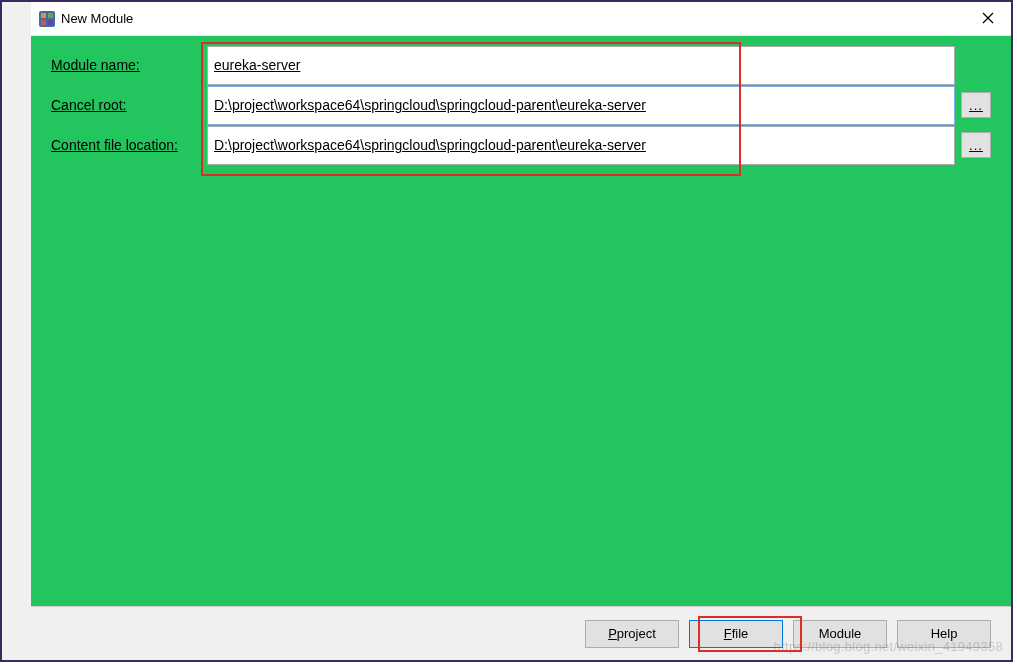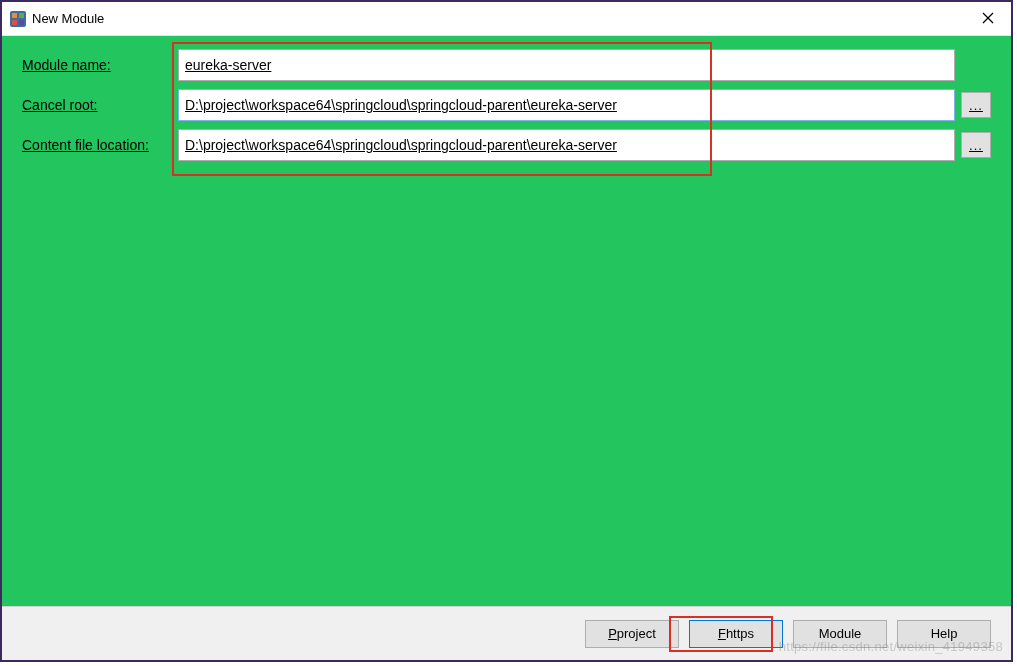--- a/index.html
+++ b/index.html
@@ -23,6 +23,7 @@
       display: flex;
       flex-direction: column;
       position: relative;
+      padding-left: 29px;
     }
     .titlebar {
       height: 34px;

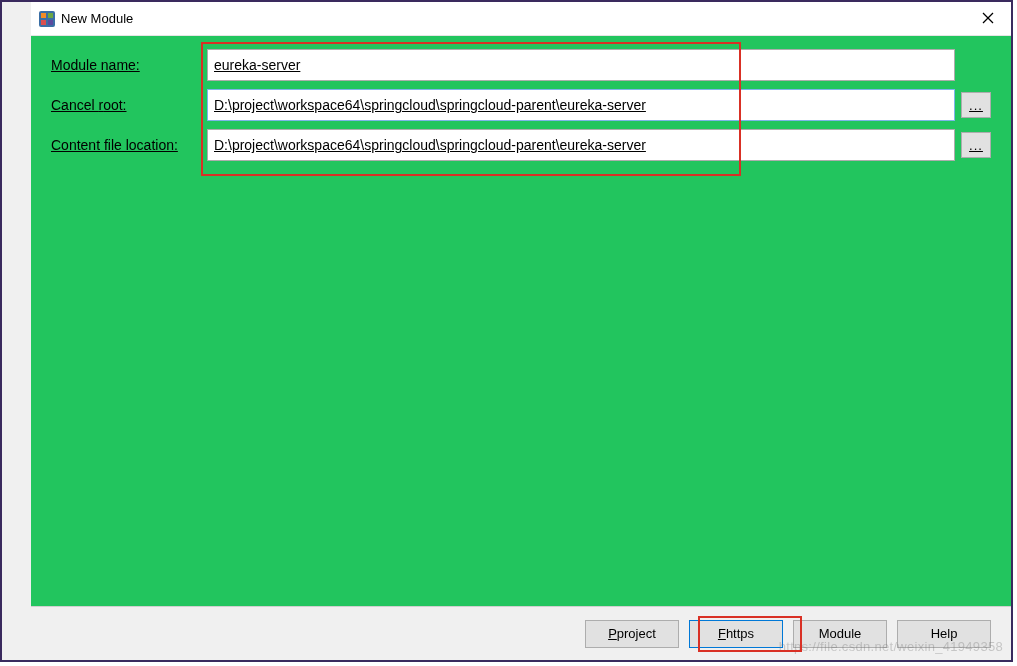--- a/index.html
+++ b/index.html
@@ -85,7 +85,7 @@
     }
     .text-input {
       flex: 1;
-      height: 32px;
+      height: 39px;
       border: 1px solid #adadad;
       background: #fff;
       padding: 0 6px;

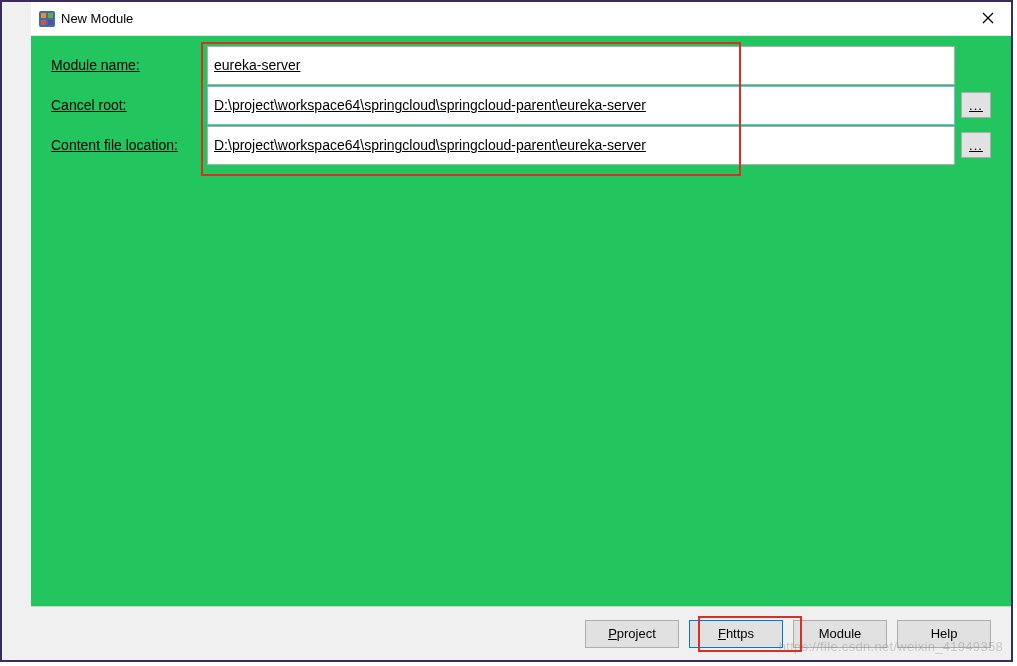--- a/index.html
+++ b/index.html
@@ -210,7 +210,7 @@
       </button>
     <button class="btn primary">
         <span class="underline">F</span>
-        <span>https</span>
+        <span>file</span>
       </button>
     <button class="btn">Module</button>
     <button class="btn">Help</button>

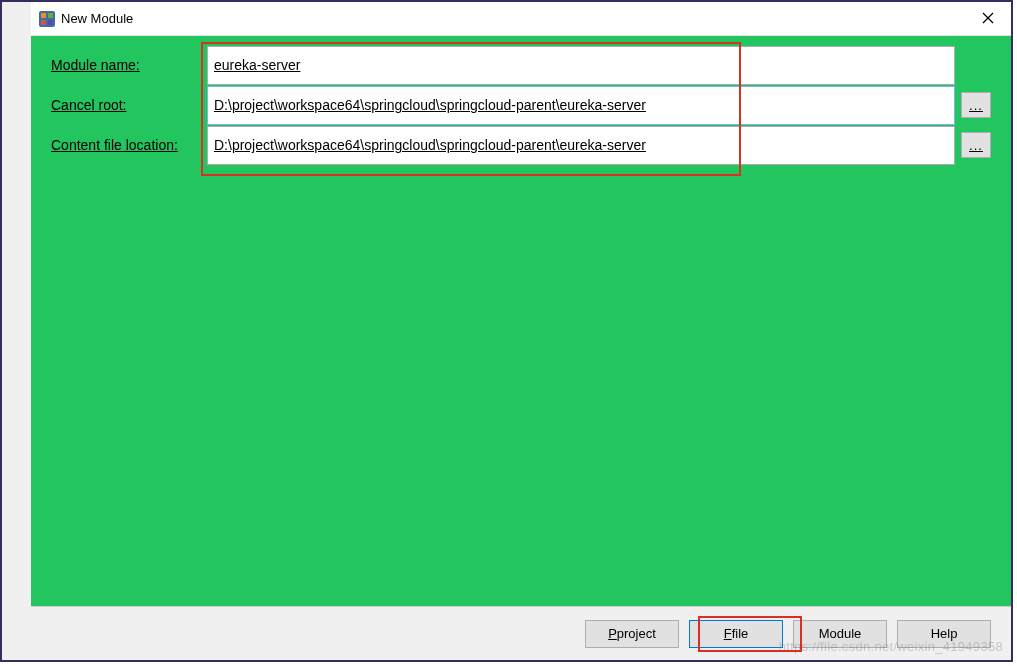--- a/index.html
+++ b/index.html
@@ -216,7 +216,7 @@
     <button class="btn">Help</button>
   </div>
 
-  <div class="watermark">https://file.csdn.net/weixin_41949358</div>
+  <div class="watermark">https://blog.blog.net/weixin_41949358</div>
 </div>
 
 </body></html>

